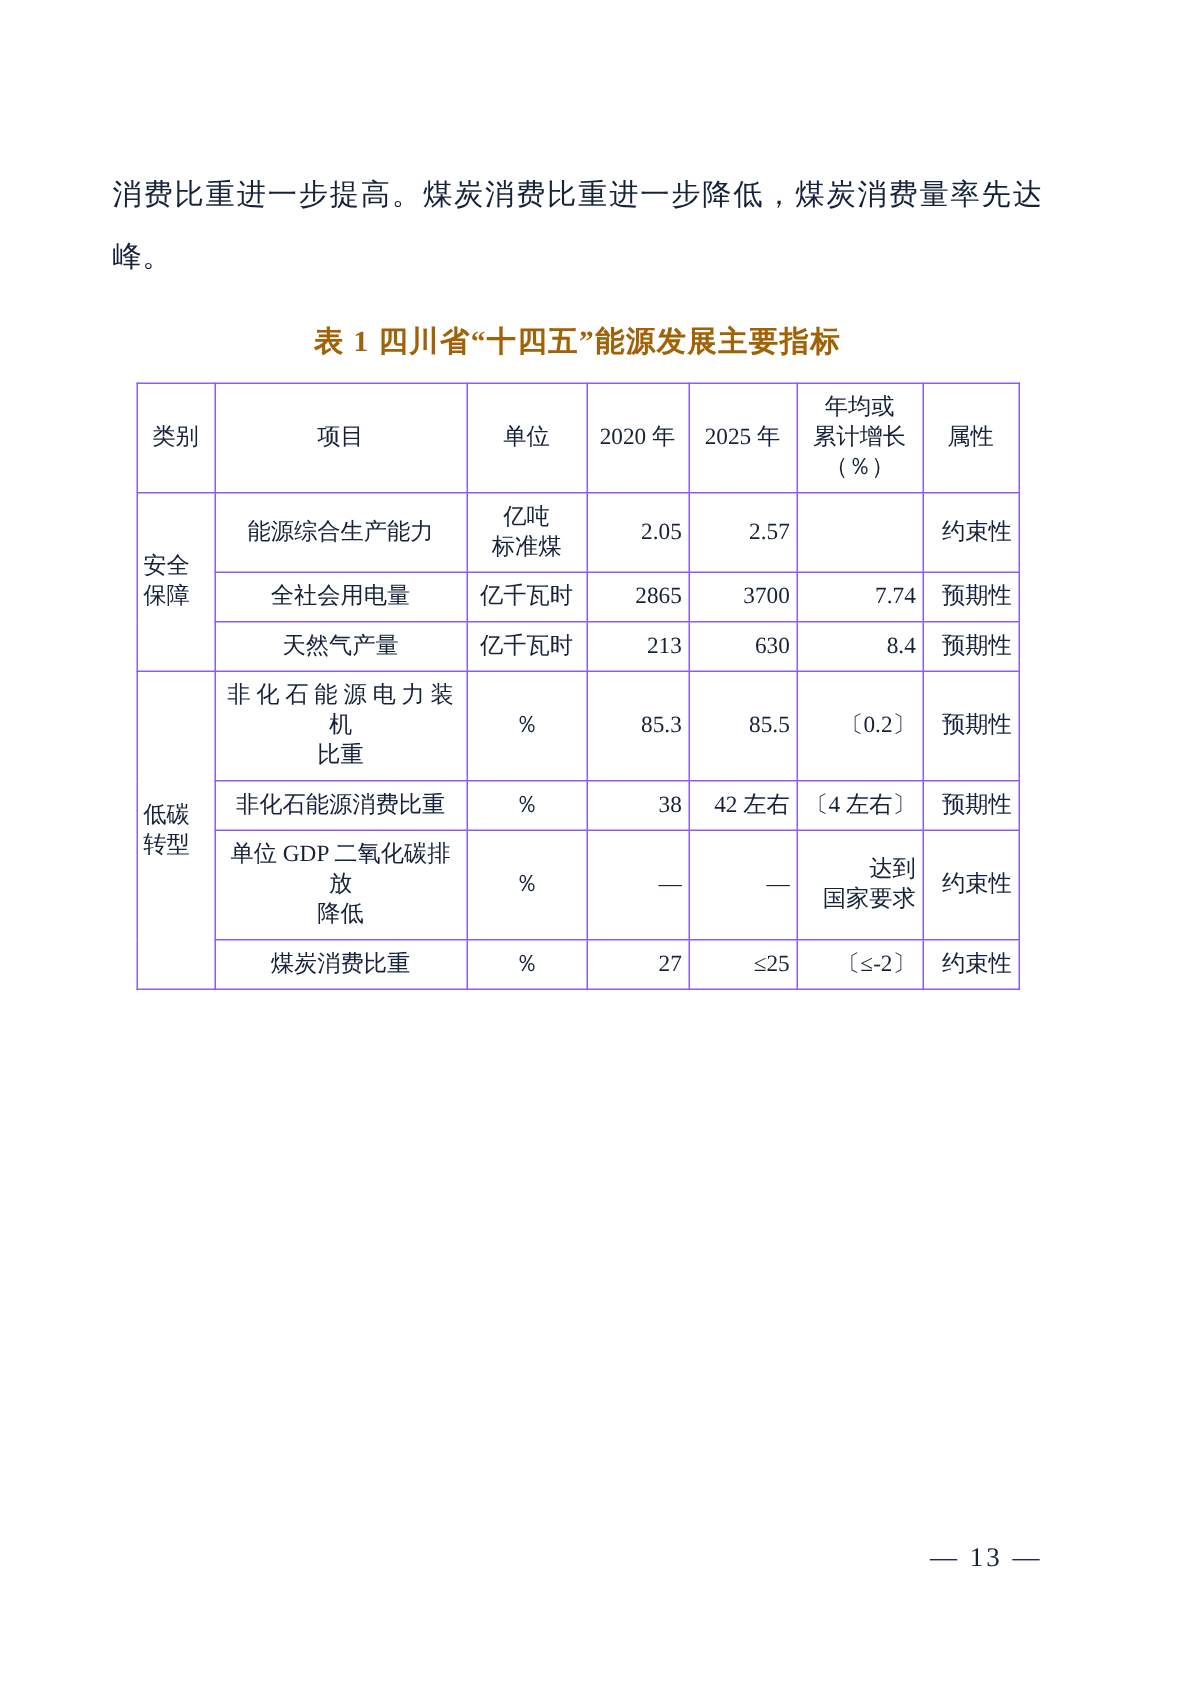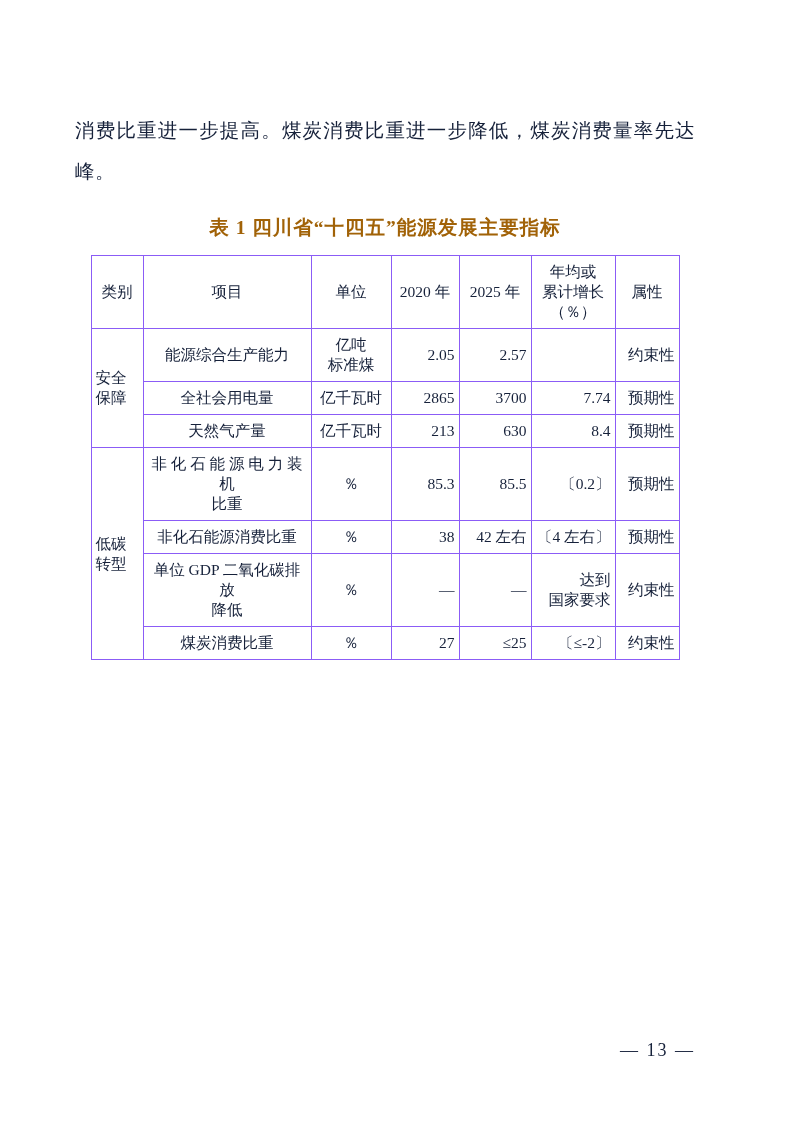--- a/index.html
+++ b/index.html
@@ -91,7 +91,7 @@
   .pagenum {
     position: absolute;
     right: 105px;
-    bottom: 70px;
+    bottom: 82px;
     font-size: 18px;
     letter-spacing: 2px;
     color: #16213a;

